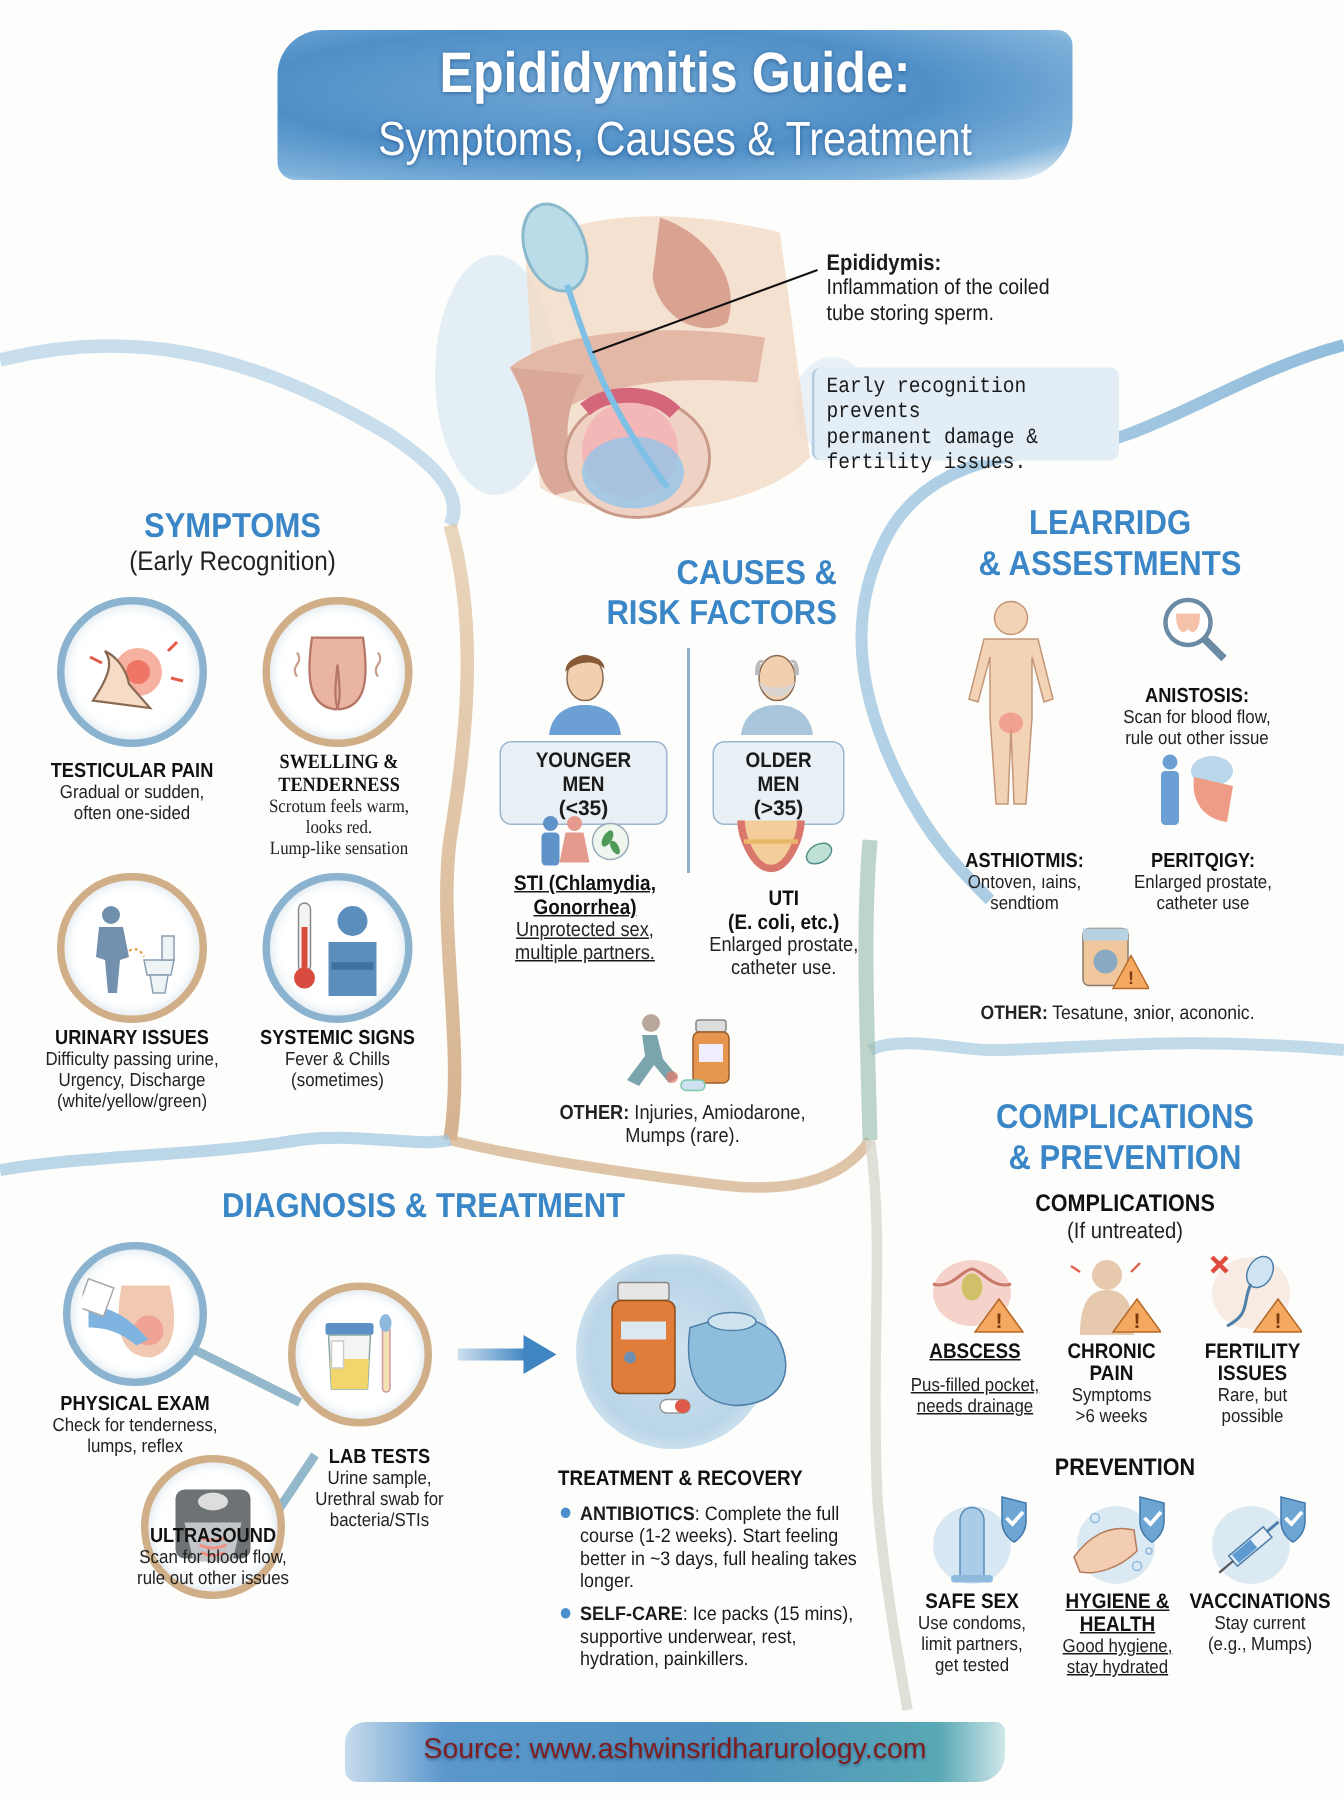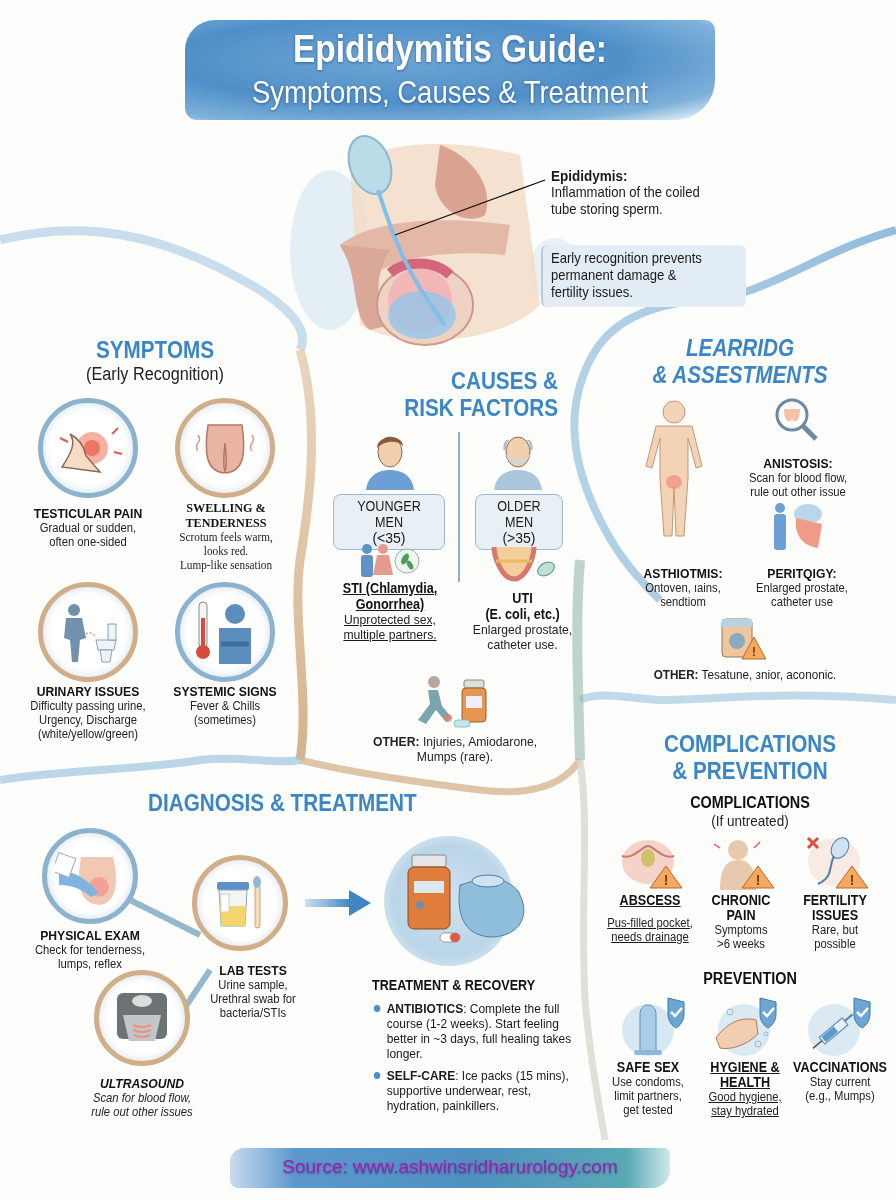--- a/index.html
+++ b/index.html
@@ -132,7 +132,7 @@
 </div>
 
 <div class="callout" style="left:541px;top:245px;width:205px;height:62px;"></div>
-<div class="abs" style="left:551px;top:250px;width:210px;">
+<div class="abs" style="left:551px;top:250px;width:210px;font-family:Liberation Mono, monospace;">
   <div style="font-size:14.5px;line-height:17px;transform:scaleX(0.9);transform-origin:left;">Early recognition prevents</div>
   <div style="font-size:14.5px;line-height:17px;transform:scaleX(0.9);transform-origin:left;">permanent damage &amp;</div>
   <div style="font-size:14.5px;line-height:17px;transform:scaleX(0.9);transform-origin:left;">fertility issues.</div>

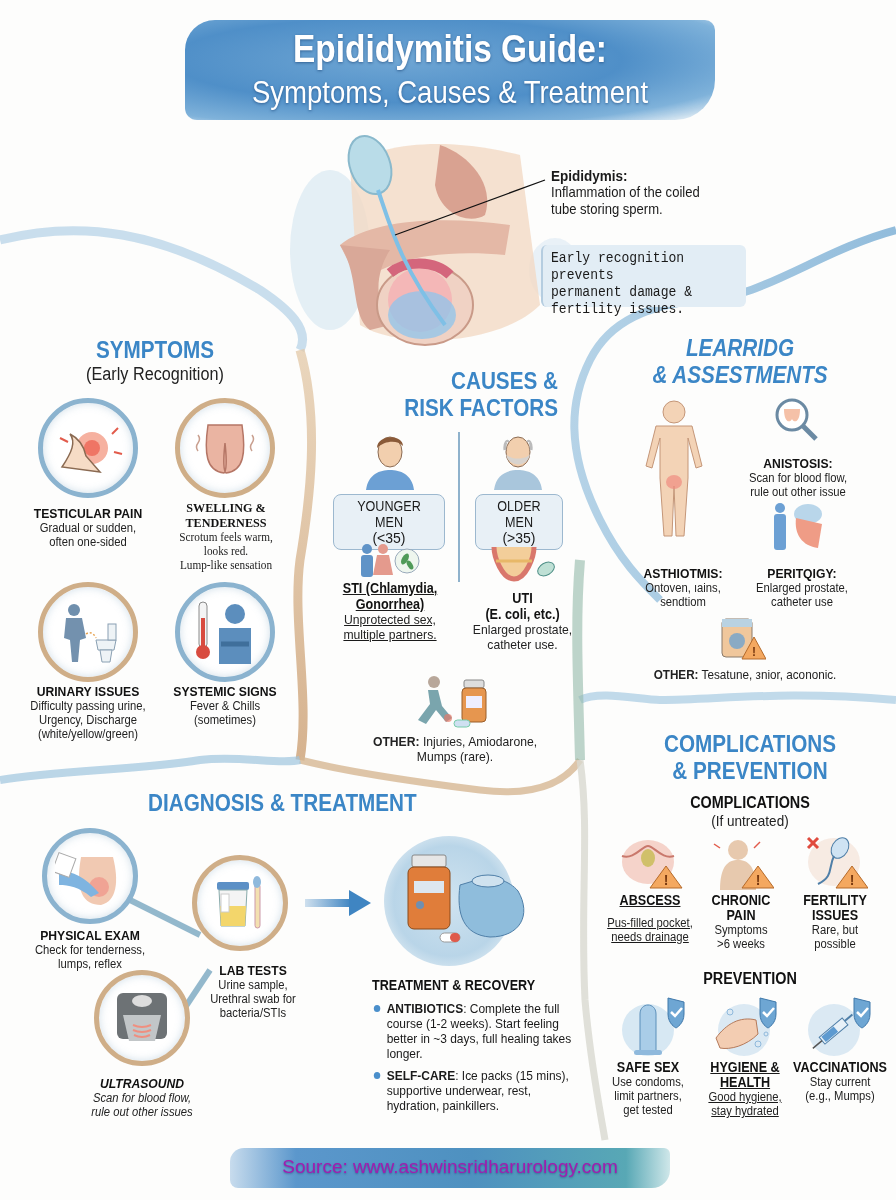--- a/index.html
+++ b/index.html
@@ -282,7 +282,7 @@
   <div class="desc" style="font-size:13.5px;line-height:15px">Mumps (rare).</div>
 </div>
 
-<div class="abs center" style="left:630px;top:335px;width:220px;font-style:italic;">
+<div class="abs center" style="left:630px;top:335px;width:220px;">
   <div class="sec-head">LEARRIDG</div>
   <div class="sec-head">&amp; ASSESTMENTS</div>
 </div>

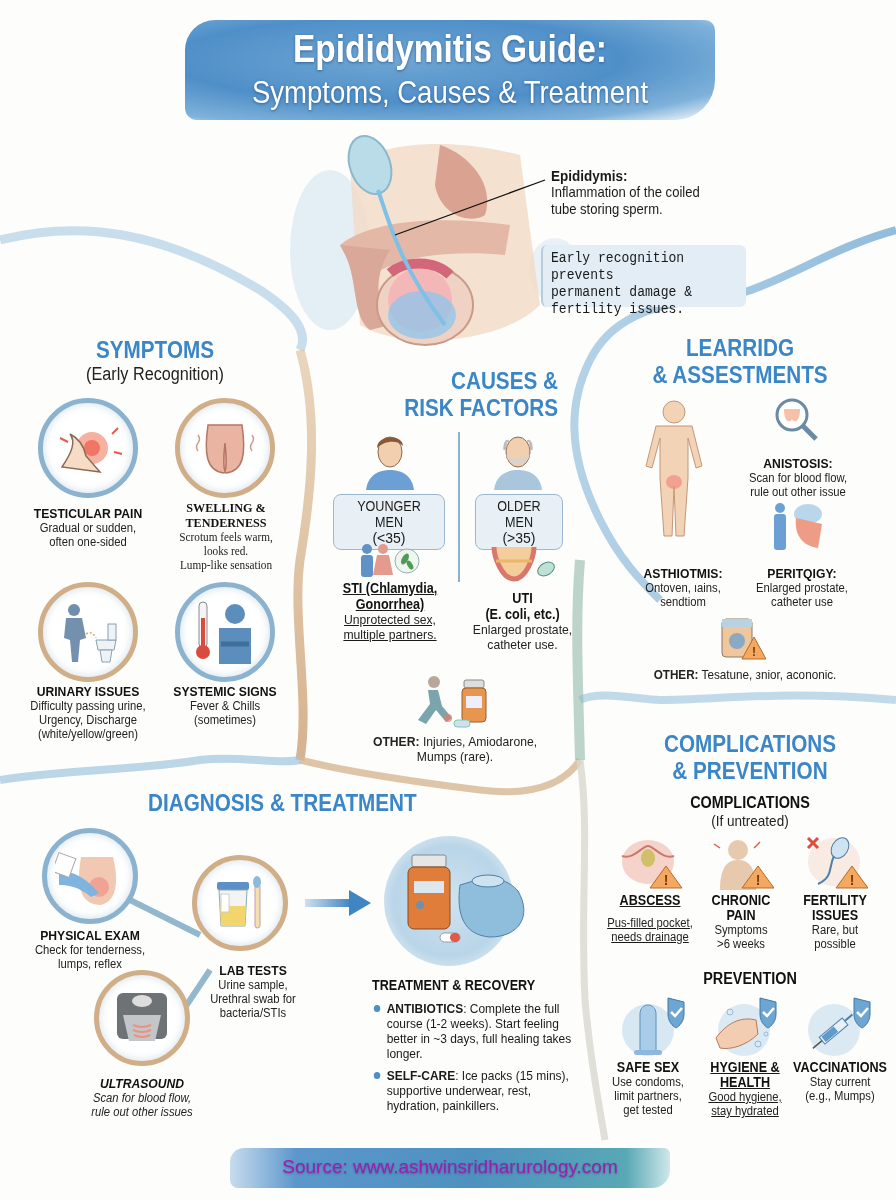--- a/index.html
+++ b/index.html
@@ -53,7 +53,7 @@
 
   .pill {
     position: absolute; border: 1.5px solid #9cb8cf; background: #e8f0f6;
-    border-radius: 8px; font-weight: normal; font-size: 14px; line-height: 16px;
+    border-radius: 8px; font-weight: bold; font-size: 14px; line-height: 16px;
     text-align: center; padding: 3px 4px;
   }
 

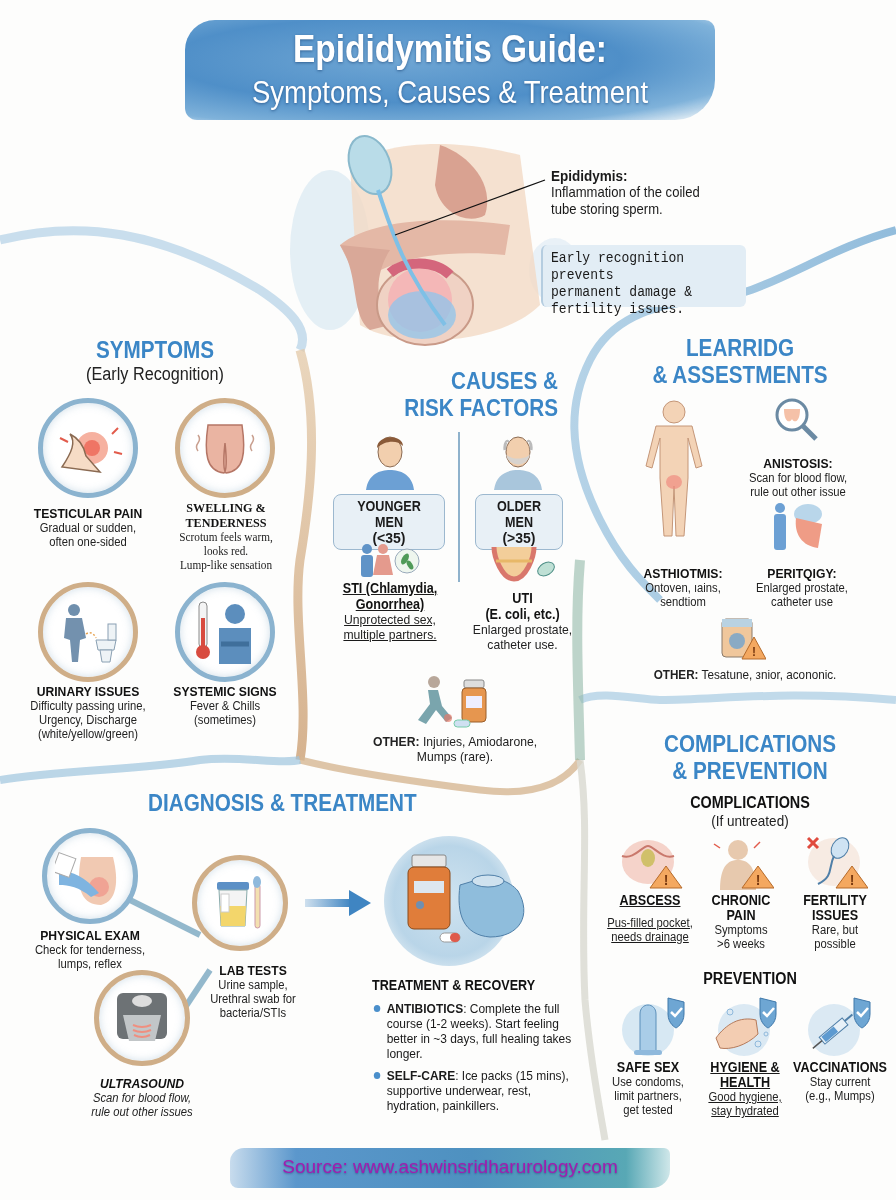--- a/index.html
+++ b/index.html
@@ -387,7 +387,7 @@
       </g>
     </svg>
 </div>
-<div class="abs center" style="left:62px;top:1076px;width:160px;font-style:italic;">
+<div class="abs center" style="left:62px;top:1016px;width:160px;">
   <div class="lbl">ULTRASOUND</div>
   <div class="desc">Scan for blood flow,</div>
   <div class="desc">rule out other issues</div>

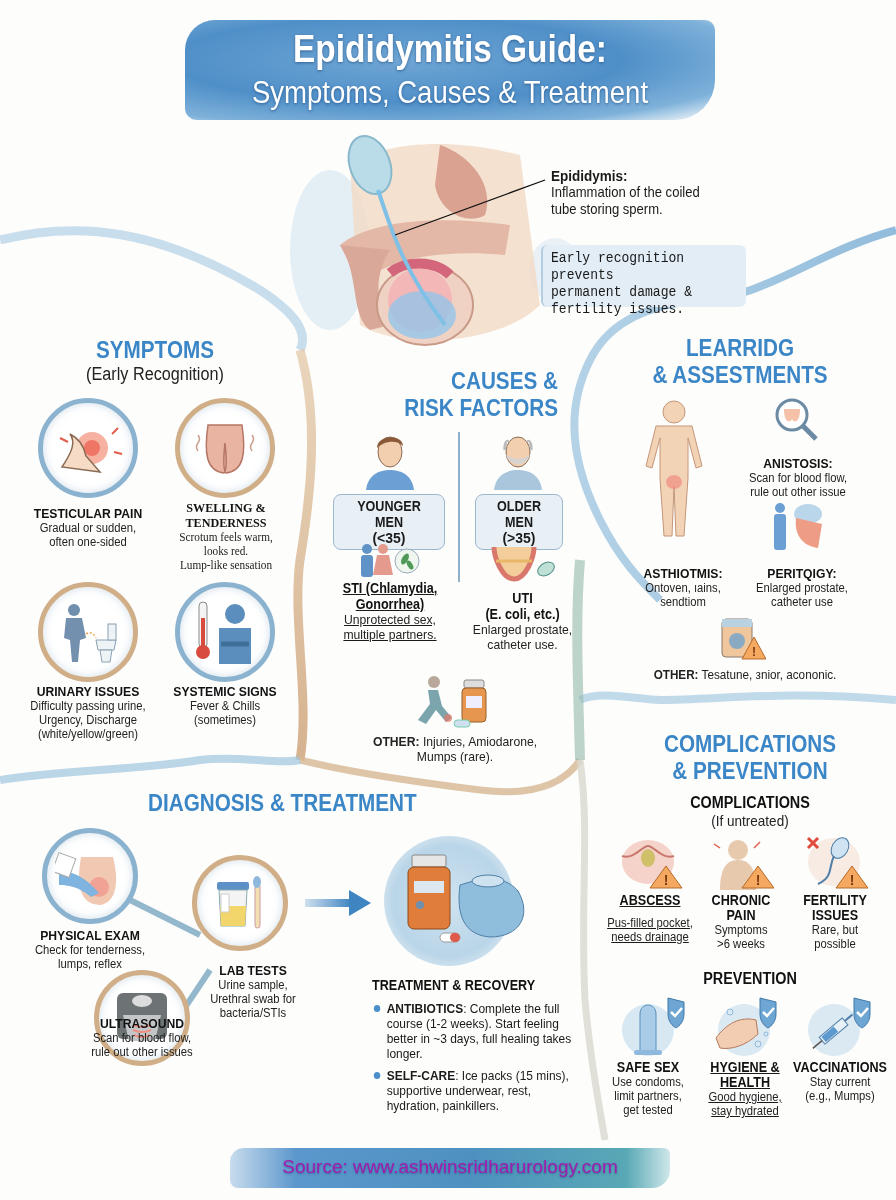--- a/index.html
+++ b/index.html
@@ -68,7 +68,7 @@
     border-radius: 14px 6px 18px 8px;
   }
   .footer-text {
-    left: 230px; top: 1156px; width: 440px; font-size: 19px; color: #a21caf;
+    left: 230px; top: 1156px; width: 440px; font-size: 19px; color: #7f1d1d;
     text-shadow: 0 1px 2px rgba(20,60,110,0.5);
   }
 

